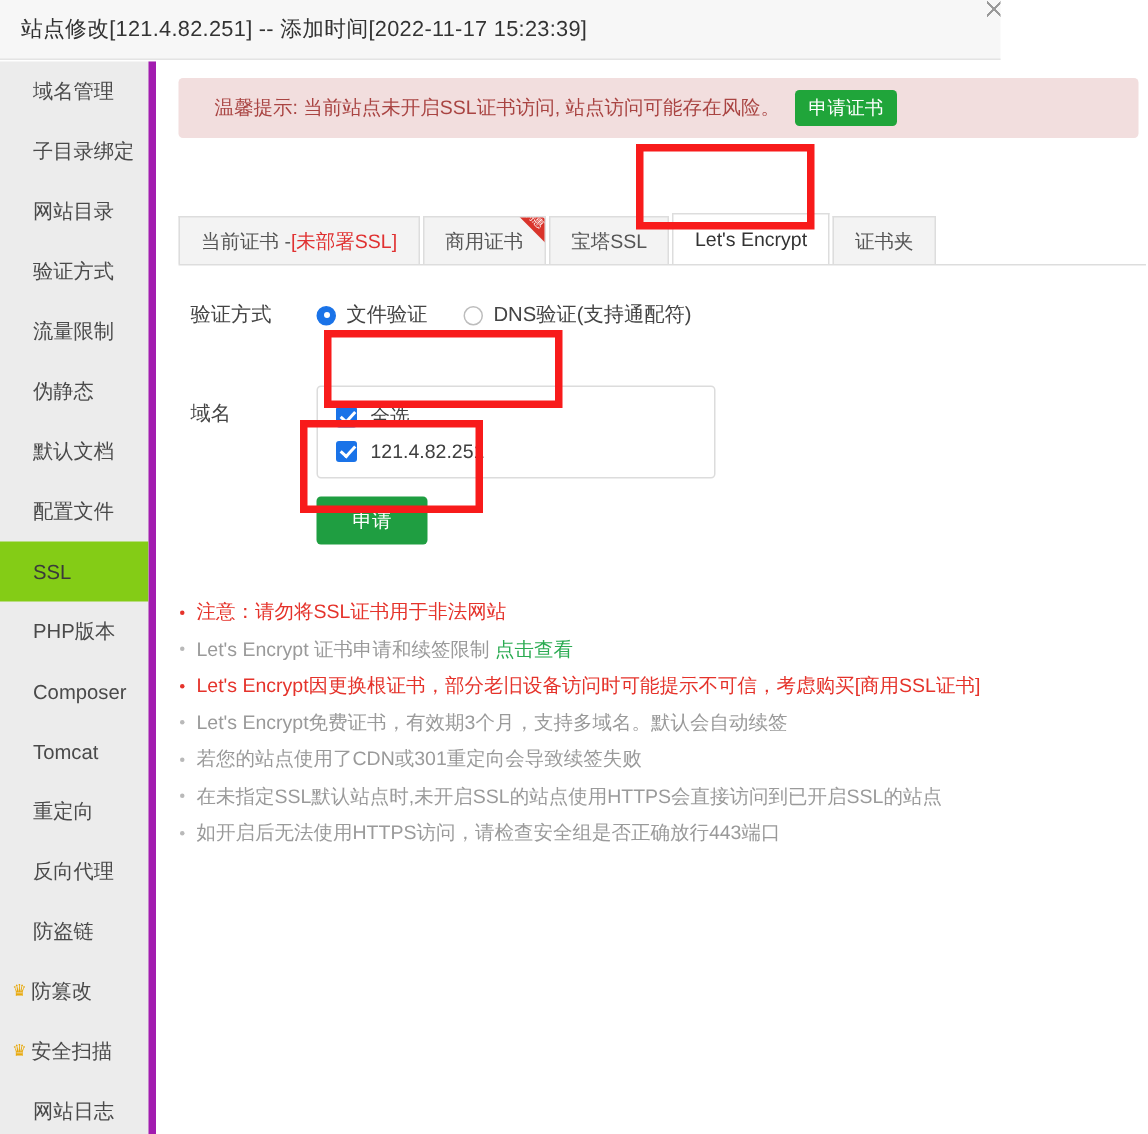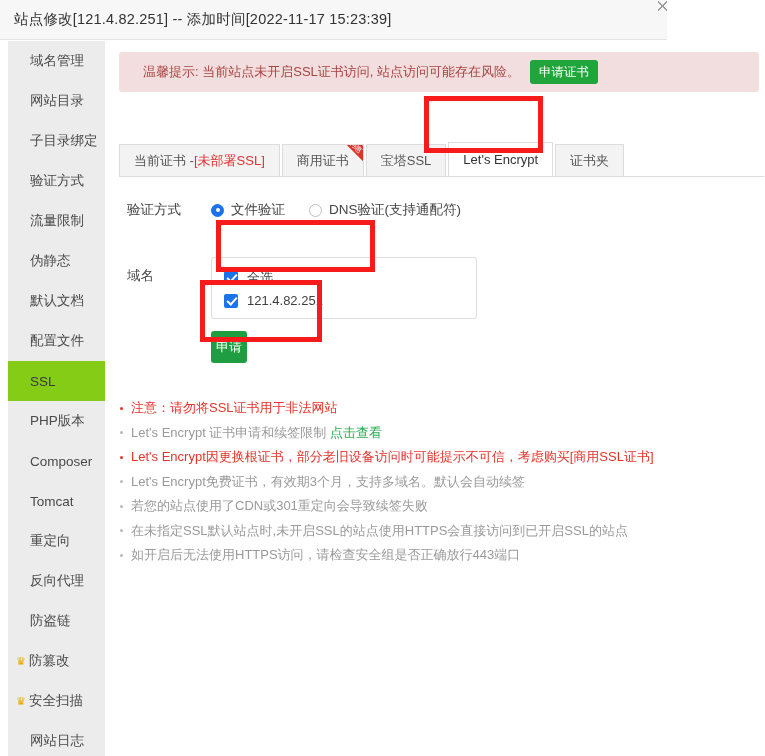--- a/index.html
+++ b/index.html
@@ -45,11 +45,11 @@
   
   .sidebar {
     position: absolute;
-    left: 8px; top: 41px;
+    left: 0; top: 41px;
     width: 104px;
     height: 715px;
     background: #ececec;
-    border-right: 7px solid #a21caf;
+    border-right: 5px solid #a21caf;
     overflow: hidden;
   }
   .side-item {

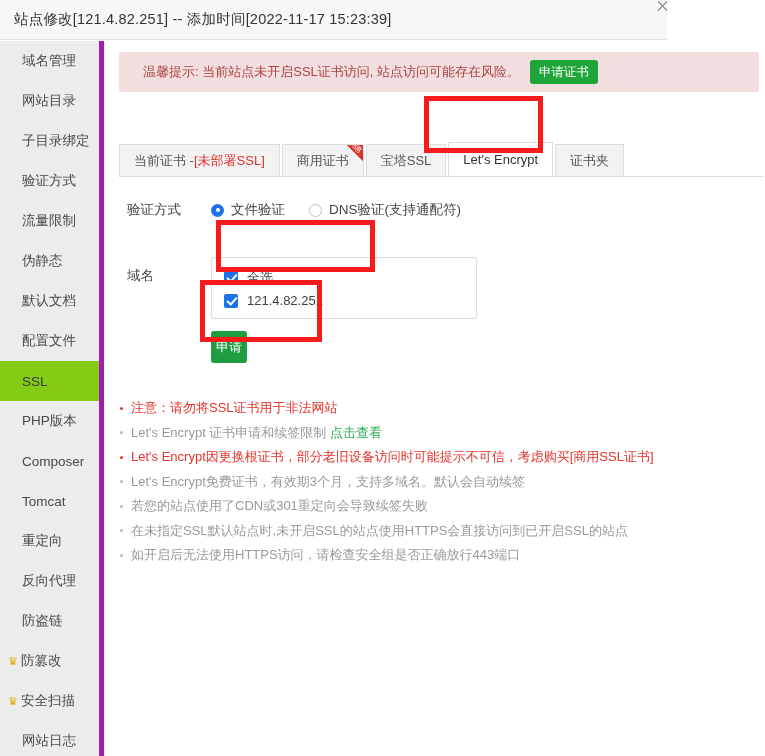--- a/index.html
+++ b/index.html
@@ -322,10 +322,10 @@
         <span>域名管理</span>
       </div>
       <div class="side-item">
+        <span>子目录绑定</span>
+      </div>
+      <div class="side-item">
         <span>网站目录</span>
-      </div>
-      <div class="side-item">
-        <span>子目录绑定</span>
       </div>
       <div class="side-item">
         <span>验证方式</span>

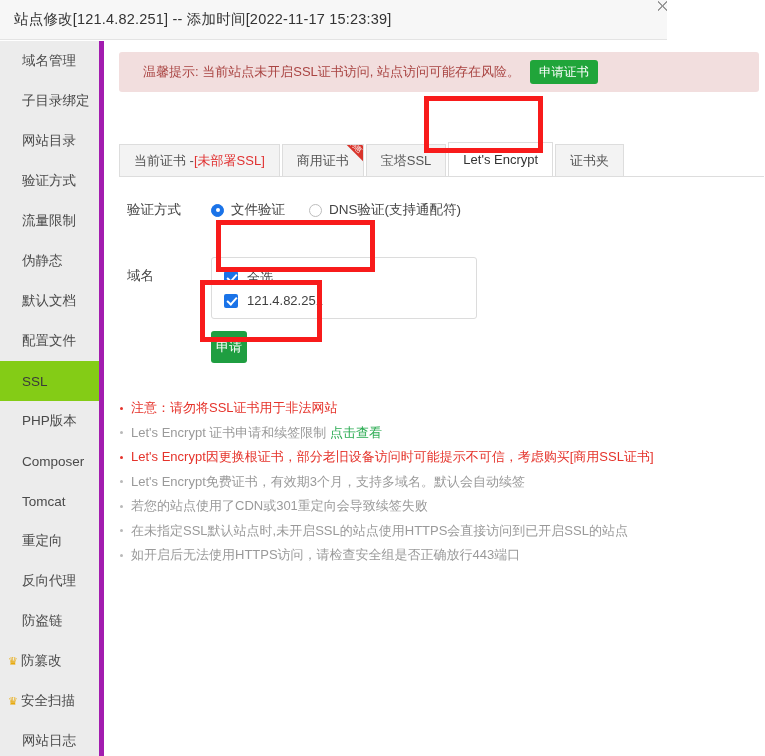--- a/index.html
+++ b/index.html
@@ -261,7 +261,7 @@
     border: none;
     border-radius: 3px;
     font-size: 13px;
-    padding: 7px 5px;
+    padding: 7px 24px;
     cursor: pointer;
     white-space: nowrap;
   }

